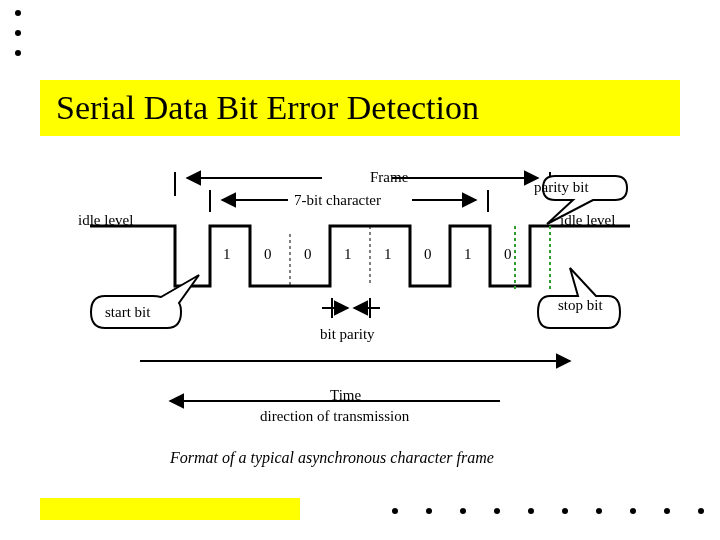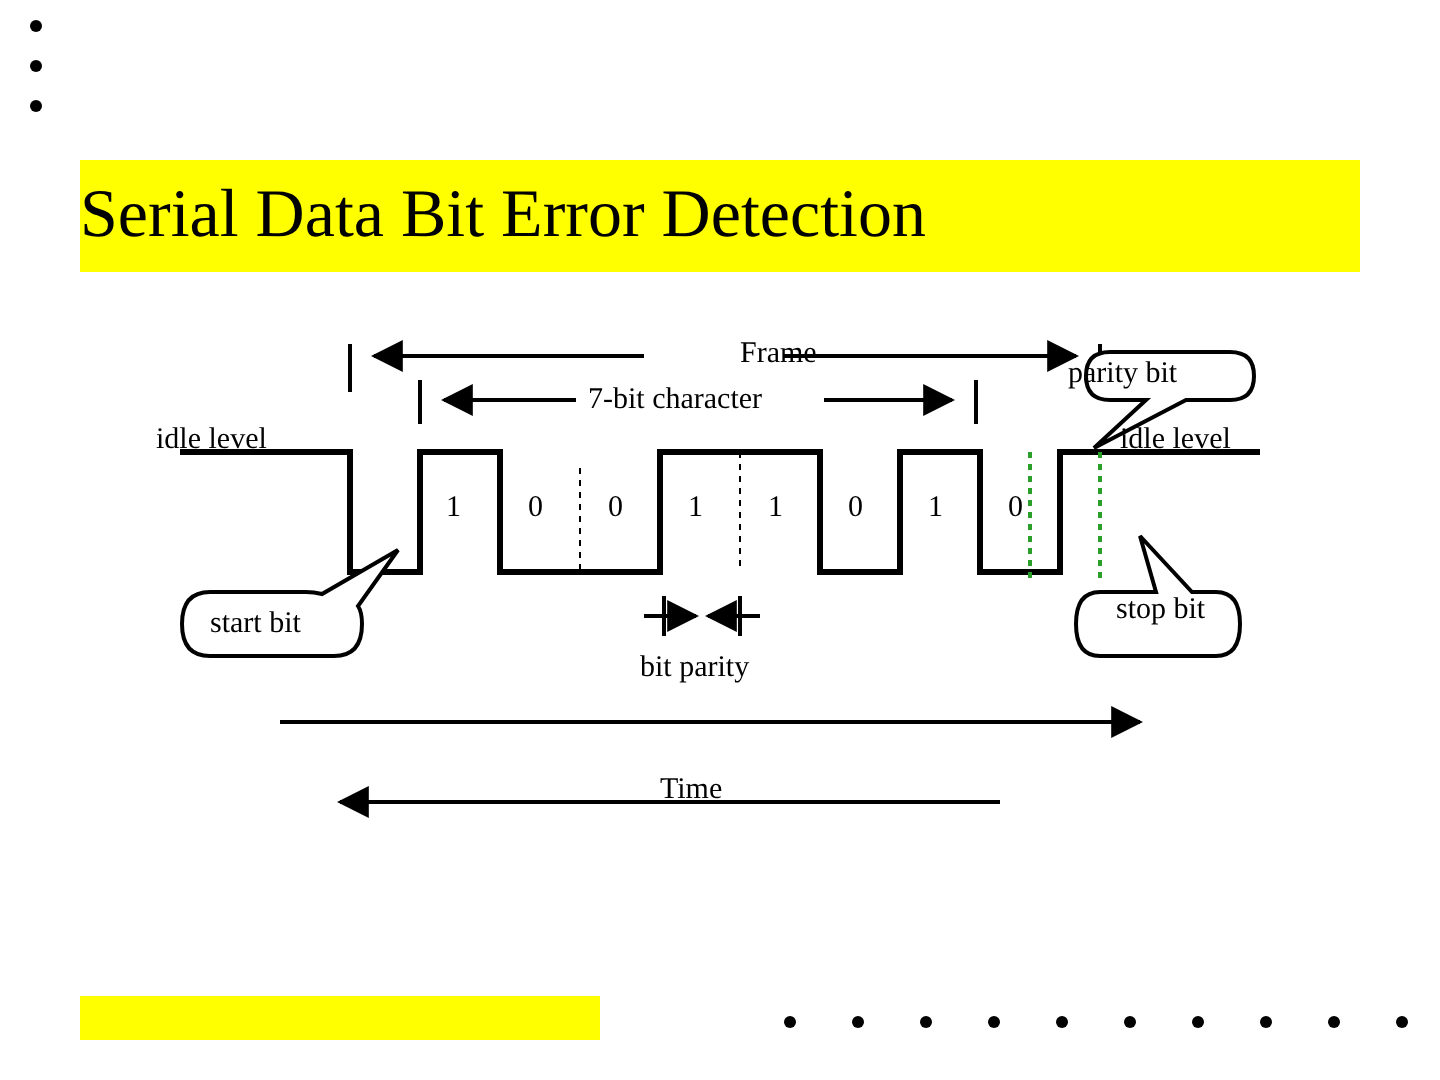--- a/index.html
+++ b/index.html
@@ -49,6 +49,7 @@
     background: #ffff00;
     display: flex;
     align-items: center;
+    padding-left: 16px;
   }
   .title-band span {
     font-size: 34px;

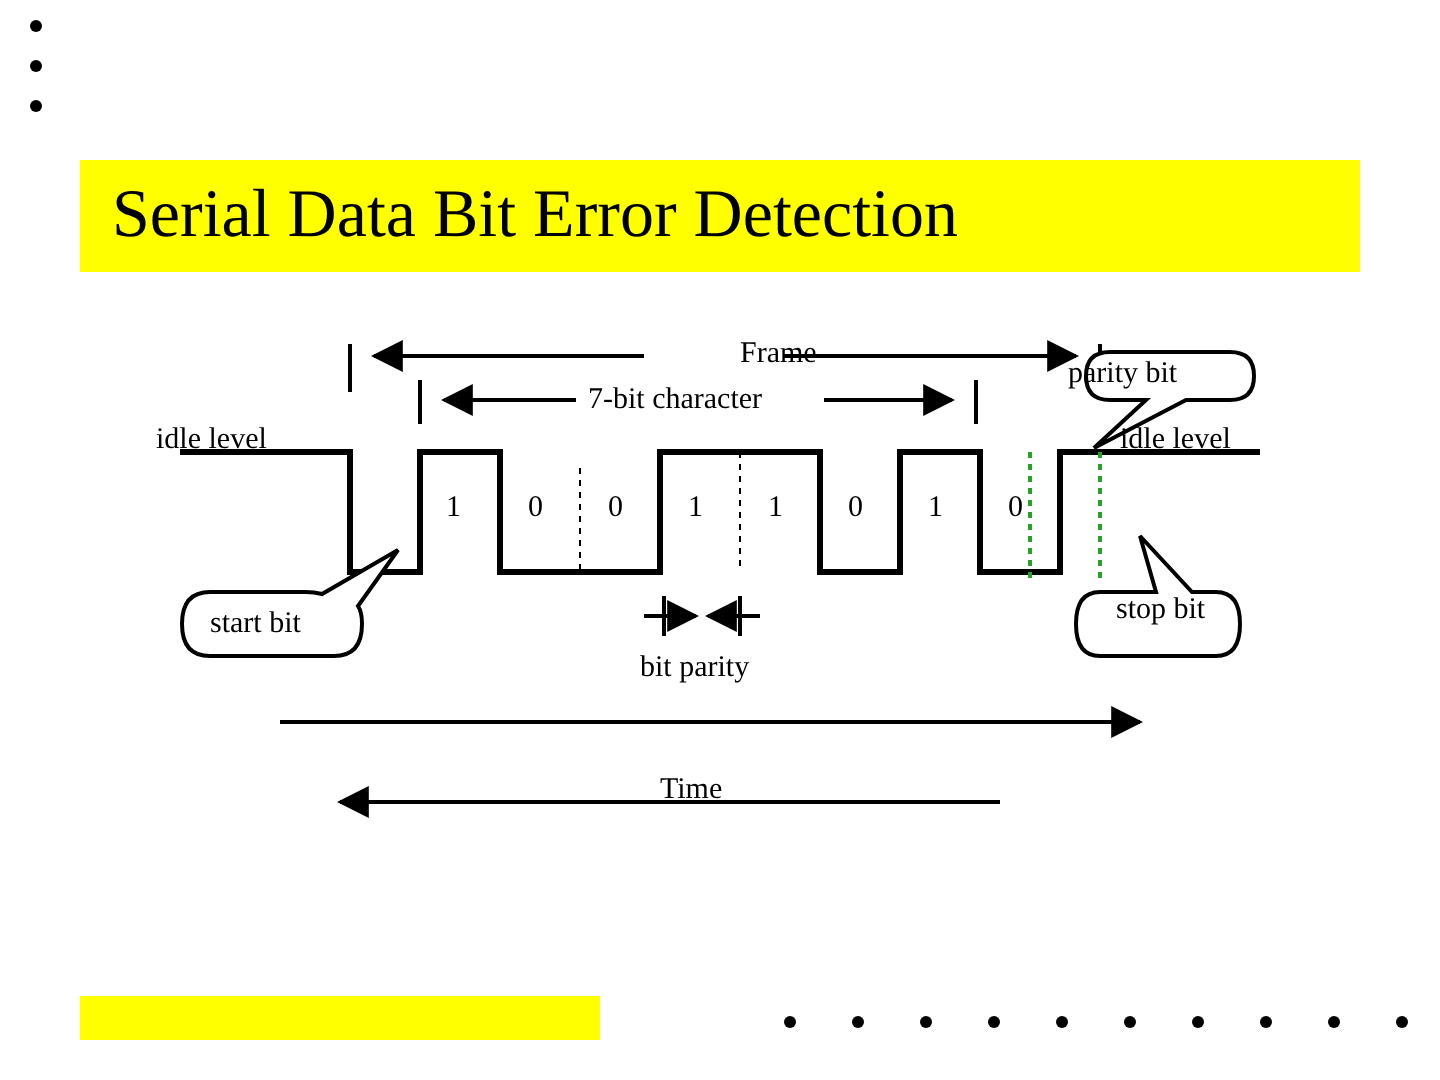--- a/index.html
+++ b/index.html
@@ -200,6 +200,7 @@
     <span class="lbl" style="top:141px; left:488px;">stop bit</span>
     <span class="lbl" style="top:170px; left:250px;">bit parity</span>
     <span class="lbl" style="top:231px; left:260px;">Time</span>
+    <span class="lbl" style="top:252px; left:190px;">direction of transmission</span>
 
     
     <span class="lbl" style="top:90px; left:153px;">1</span>

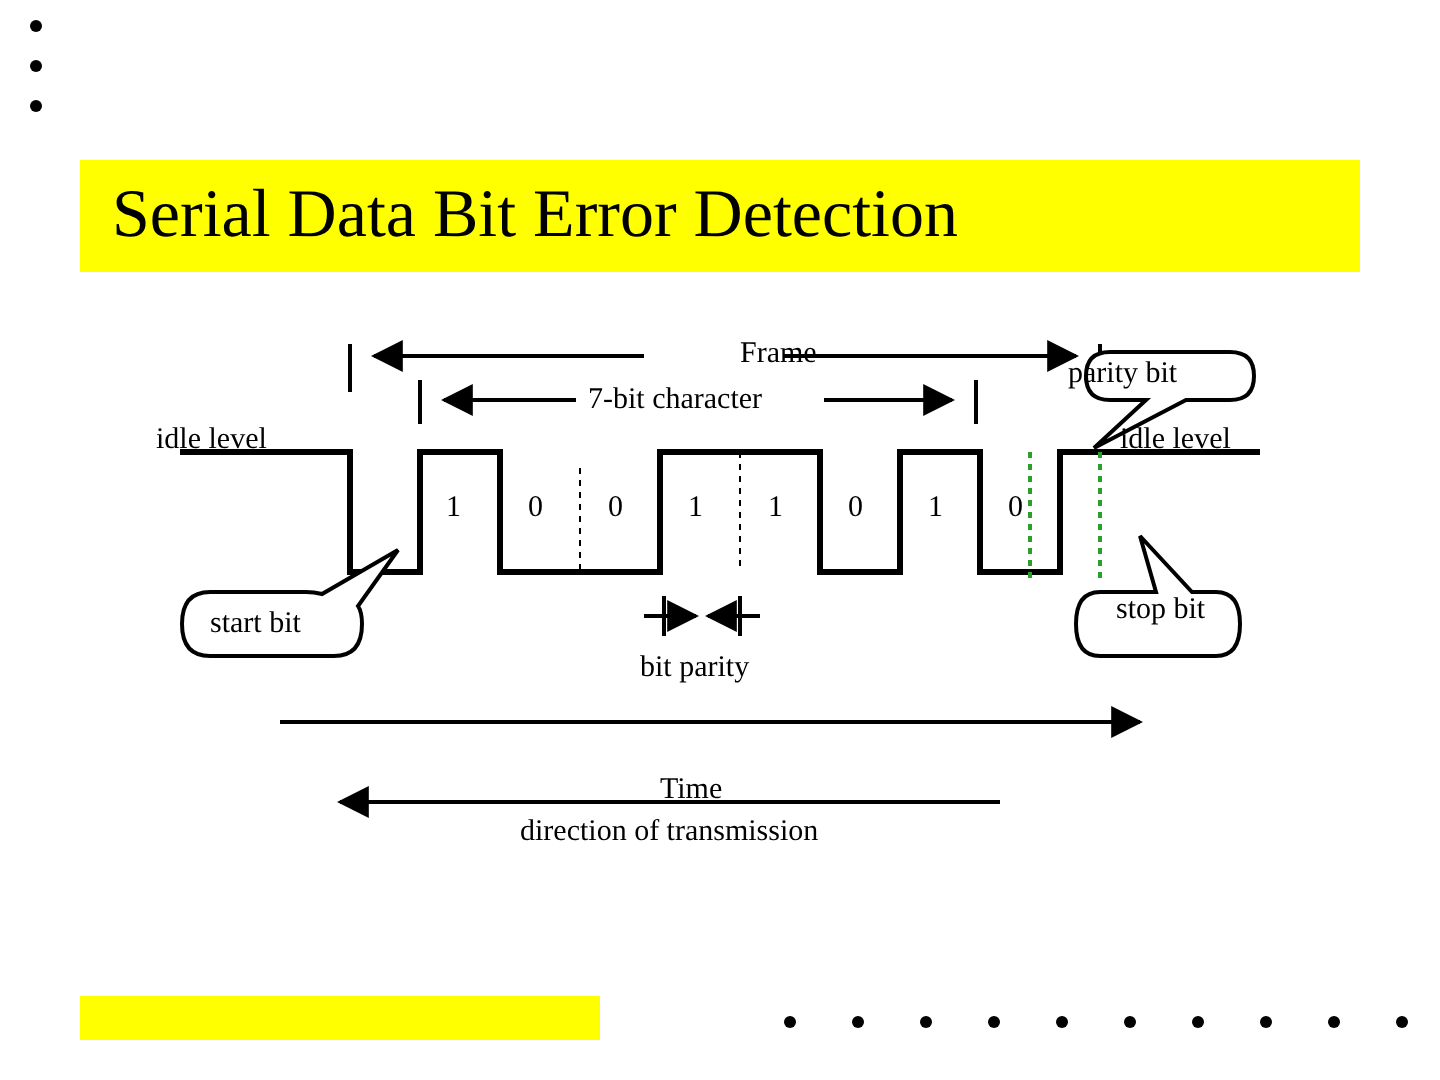--- a/index.html
+++ b/index.html
@@ -212,6 +212,7 @@
     <span class="lbl" style="top:90px; left:394px;">1</span>
     <span class="lbl" style="top:90px; left:434px;">0</span>
 
+    <span class="caption" style="top:293px; left:100px;">Format of a typical asynchronous character frame</span>
   </div>
 
   <div class="footer-band"></div>

